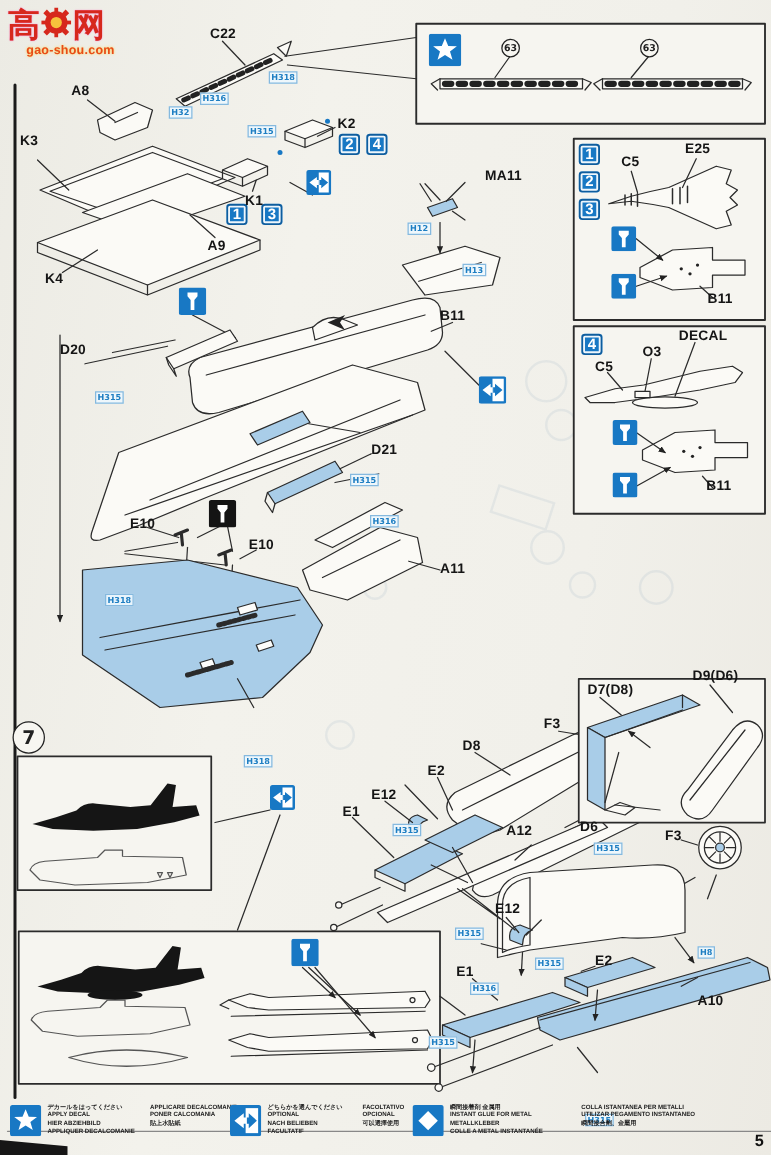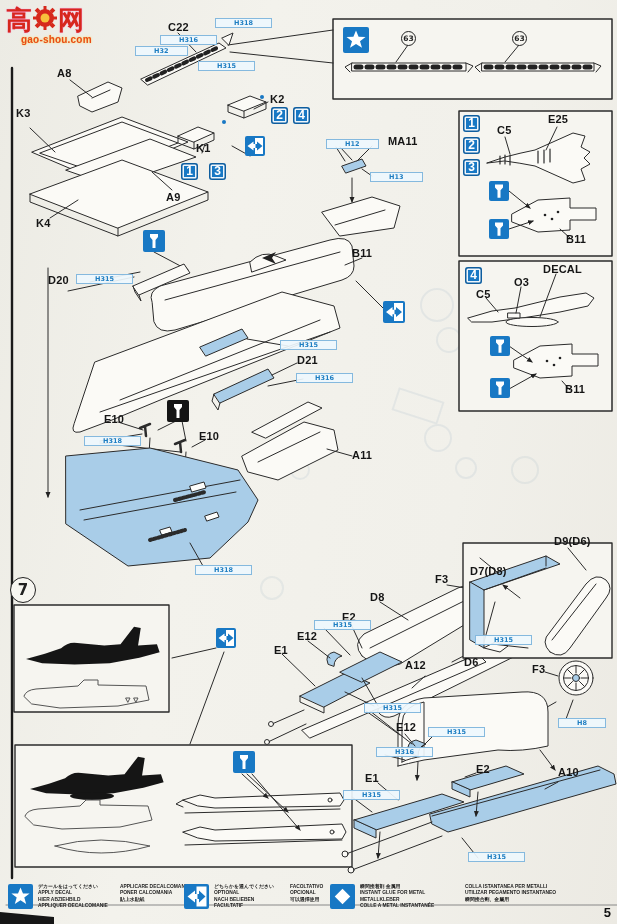--- a/index.html
+++ b/index.html
@@ -9,7 +9,7 @@
   #lineart{position:absolute;left:0;top:0;}
   .plabel{position:absolute;font:bold 11px/11px "Liberation Sans",sans-serif;color:#151515;letter-spacing:.2px;white-space:nowrap;}
   .chip{position:absolute;font:bold 6.5px/8px "DejaVu Sans",sans-serif;color:#1e7ec2;background:rgba(238,247,253,.92);
-        border:1px solid #85b9de;padding:0 18px;white-space:nowrap;}
+        border:1px solid #85b9de;padding:0 1px;white-space:nowrap;margin-top:39px;}
   .badge{position:absolute;width:17px;height:17px;background:#1878c4;border-radius:3px;
          color:#fff;font:bold 12px/17px "Liberation Sans",sans-serif;text-align:center;
          box-shadow:inset 0 0 0 1.5px #0e5d9e, inset 0 0 0 3px #eef6fc;}

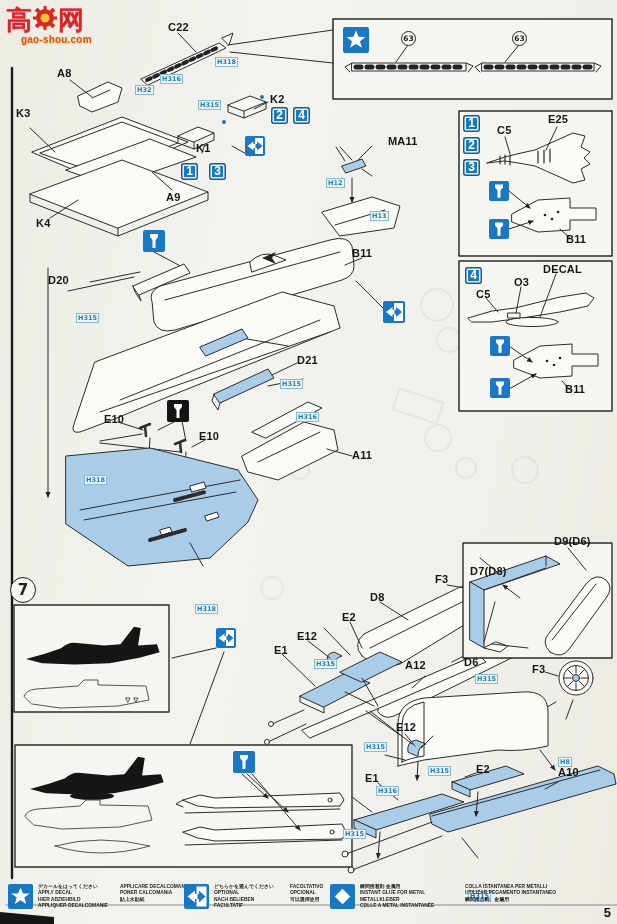--- a/index.html
+++ b/index.html
@@ -344,7 +344,7 @@
 <div class="plabel" style="left:57px;top:68px">A8</div>
 <div class="plabel" style="left:16px;top:108px">K3</div>
 <div class="plabel" style="left:270px;top:94px">K2</div>
-<div class="plabel" style="left:196px;top:143px">K1</div>
+<div class="plabel" style="left:196px;top:156px">K1</div>
 <div class="plabel" style="left:166px;top:192px">A9</div>
 <div class="plabel" style="left:36px;top:218px">K4</div>
 <div class="plabel" style="left:388px;top:136px">MA11</div>

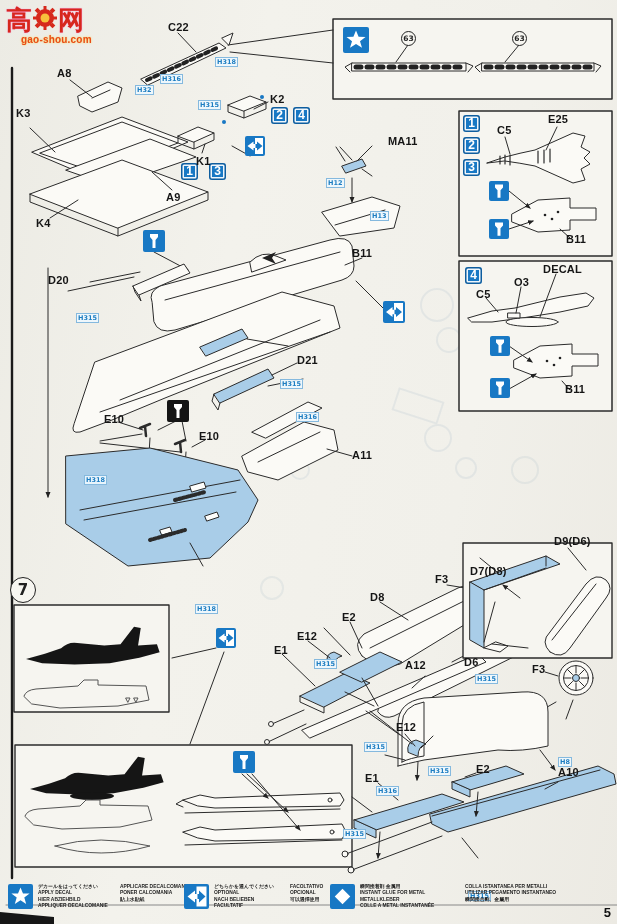--- a/index.html
+++ b/index.html
@@ -361,7 +361,7 @@
 <div class="plabel" style="left:274px;top:645px">E1</div>
 <div class="plabel" style="left:464px;top:657px">D6</div>
 <div class="plabel" style="left:405px;top:660px">A12</div>
-<div class="plabel" style="left:470px;top:566px">D7(D8)</div>
+<div class="plabel" style="left:470px;top:547px">D7(D8)</div>
 <div class="plabel" style="left:554px;top:536px">D9(D6)</div>
 <div class="plabel" style="left:532px;top:664px">F3</div>
 <div class="plabel" style="left:396px;top:722px">E12</div>

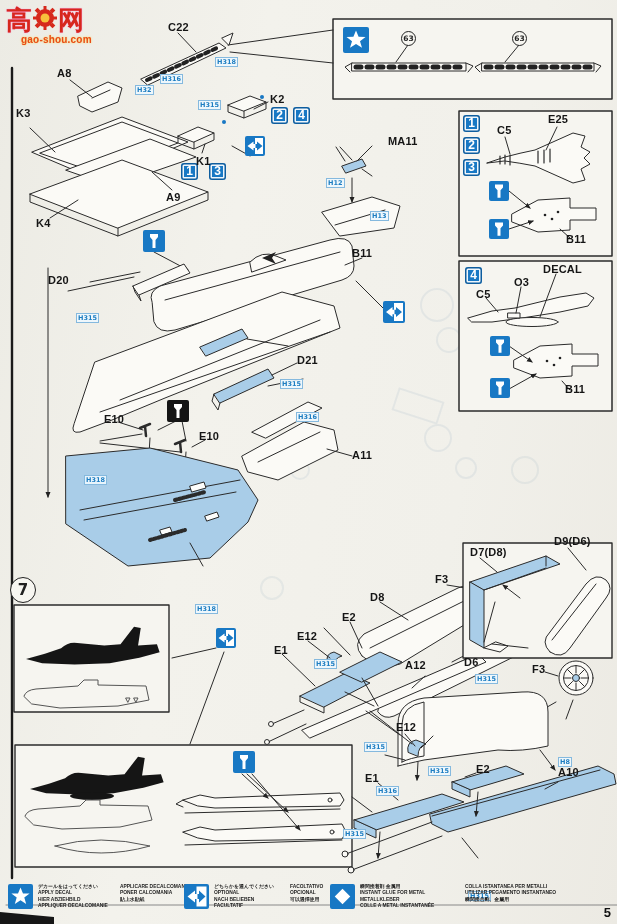--- a/index.html
+++ b/index.html
@@ -367,7 +367,7 @@
 <div class="plabel" style="left:396px;top:722px">E12</div>
 <div class="plabel" style="left:476px;top:764px">E2</div>
 <div class="plabel" style="left:365px;top:773px">E1</div>
-<div class="plabel" style="left:558px;top:767px">A10</div>
+<div class="plabel" style="left:558px;top:796px">A10</div>
 <div class="plabel" style="left:566px;top:234px">B11</div>
 <div class="plabel" style="left:497px;top:125px">C5</div>
 <div class="plabel" style="left:548px;top:114px">E25</div>

